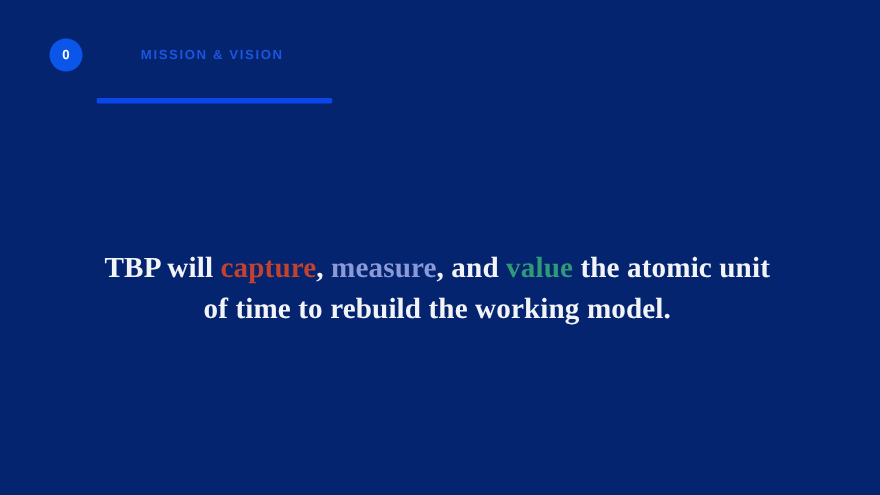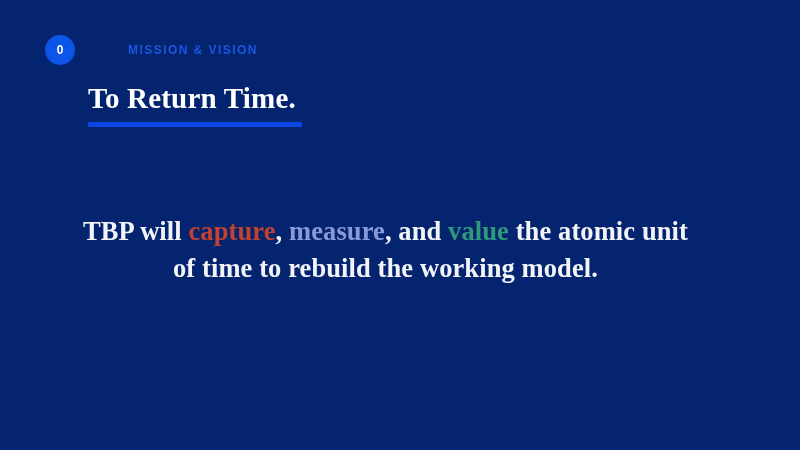--- a/index.html
+++ b/index.html
@@ -125,7 +125,6 @@
   </div>
 
   <div class="title-block">
-    <h1 class="slide-title">To Return Time.</h1>
     <div class="title-underline"></div>
   </div>
 

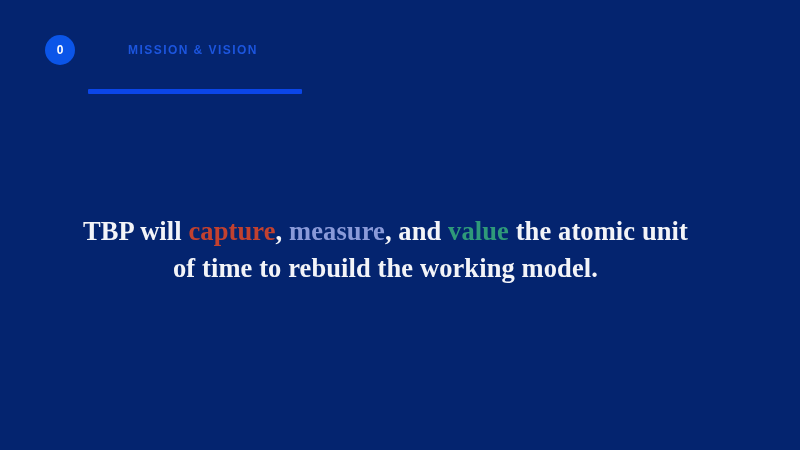--- a/index.html
+++ b/index.html
@@ -96,7 +96,7 @@
     left: 0;
     top: 213px;
     width: 771px;
-    margin: 0;
+    margin: 12px;
     padding: 0 72px;
     box-sizing: border-box;
     text-align: center;

